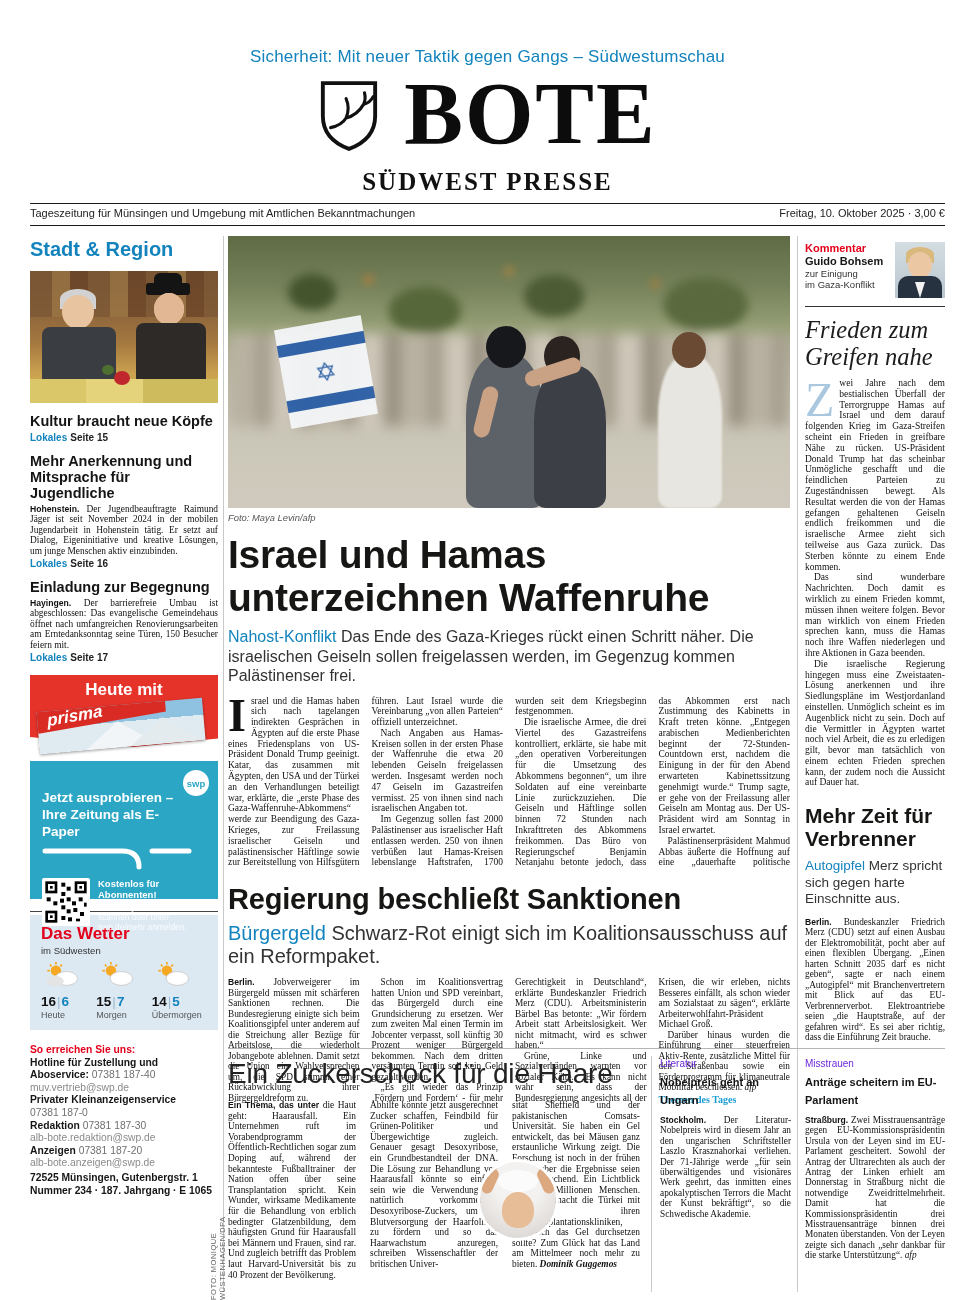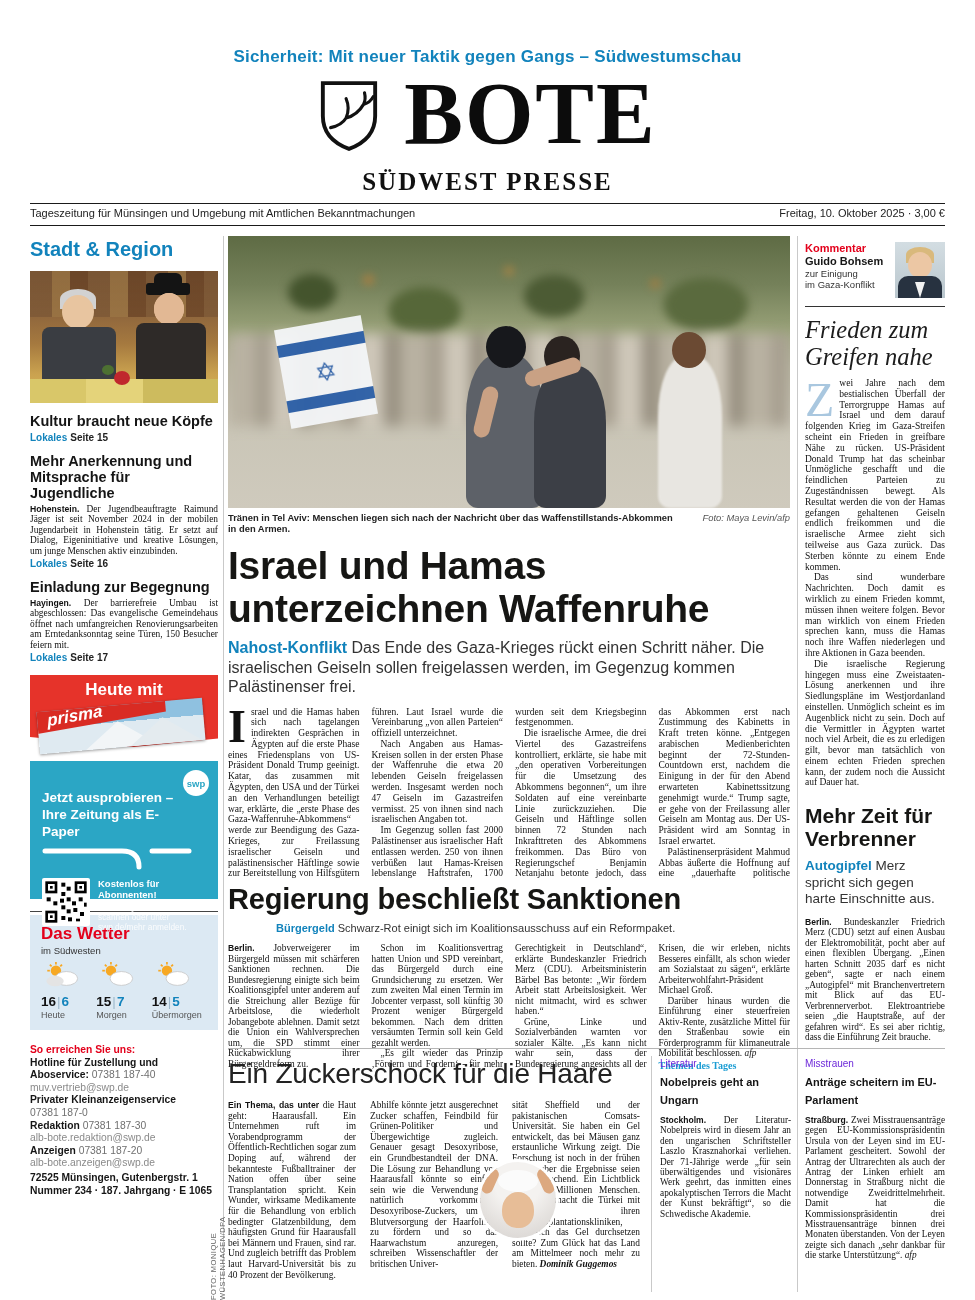--- a/index.html
+++ b/index.html
@@ -7,7 +7,7 @@
         font-family:"Liberation Sans",sans-serif;color:#1a1a1a;overflow:hidden;}
   
   .kicker{position:absolute;top:47px;left:0;right:0;text-align:center;
-          font-size:17px;font-weight:700;color:#1283bc;letter-spacing:.2px;}
+          font-size:17px;font-weight:400;color:#1283bc;letter-spacing:.2px;}
   .masthead{position:absolute;top:70px;left:0;right:0;display:flex;align-items:center;justify-content:center;gap:24px;}
   .mast-word{font-family:"Liberation Serif",serif;font-weight:700;font-size:88px;line-height:1;color:#0c0c0c;letter-spacing:2px;}
   .crest{width:62px;height:76px;margin-top:4px;}

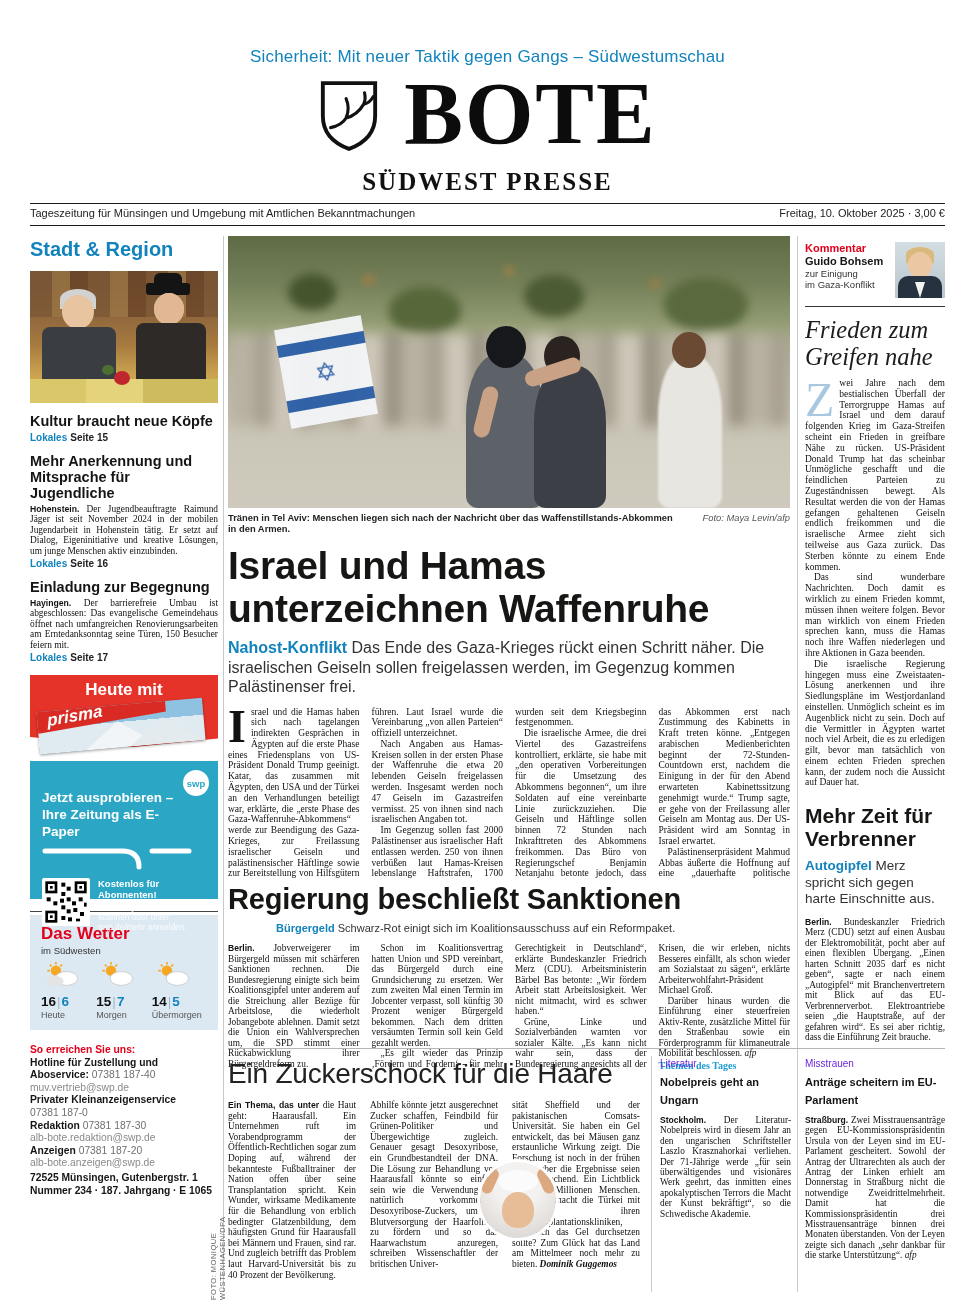--- a/index.html
+++ b/index.html
@@ -358,7 +358,6 @@
       <div class="lp-head" style="left:444px;top:96px;width:34px;height:36px;background:#6b4a33"></div>
     </div>
     <div class="lead-caption">
-      <span class="cap-text">Tränen in Tel Aviv: Menschen liegen sich nach der Nachricht über das Waffenstillstands-Abkommen in den Armen.</span>
       <span class="cap-credit">Foto: Maya Levin/afp</span>
     </div>
     <h1 class="lead-h">Israel und Hamas unterzeichnen Waffenruhe</h1>

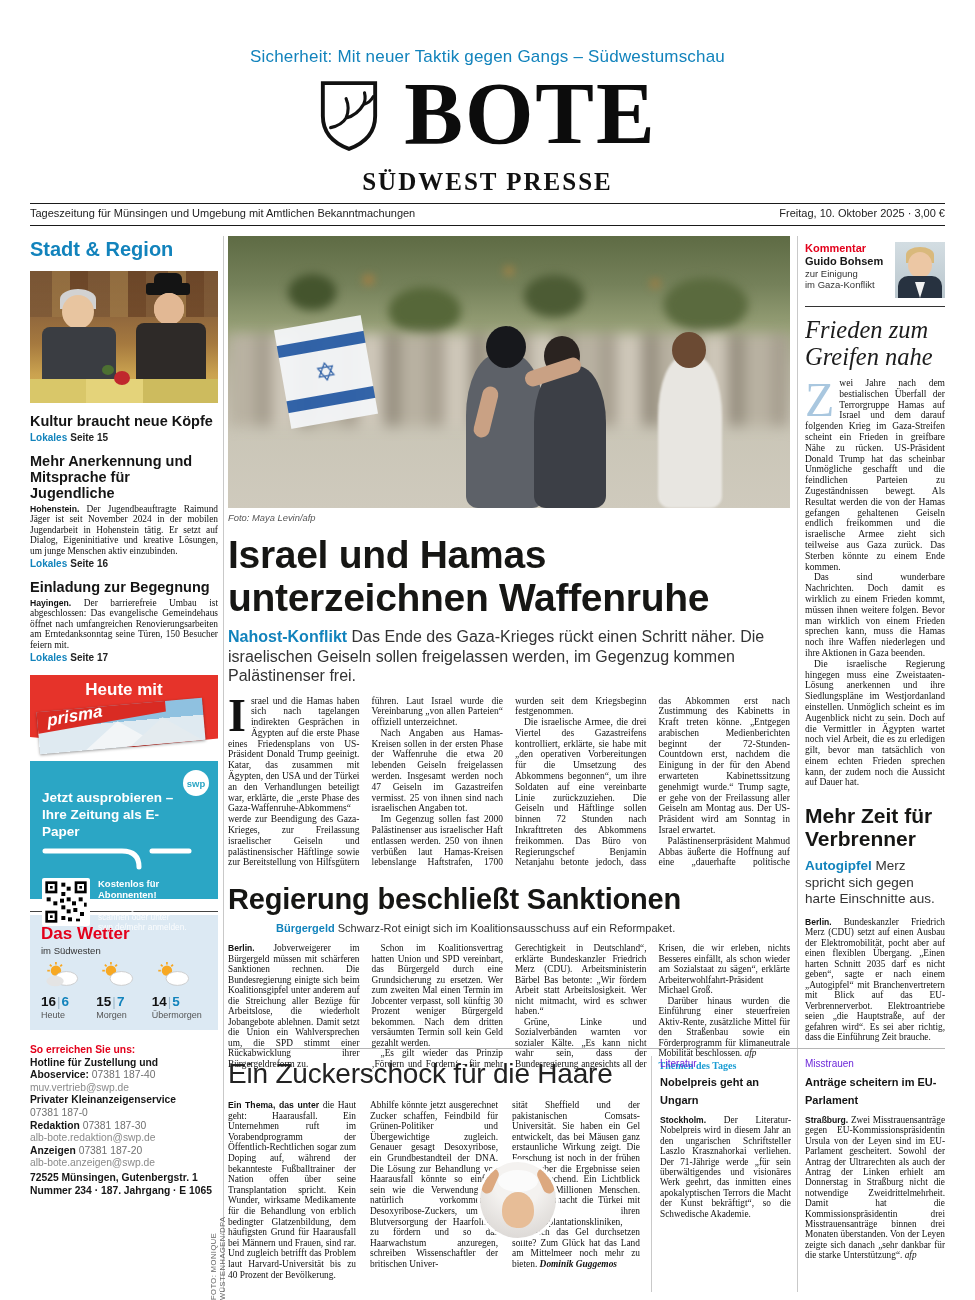--- a/index.html
+++ b/index.html
@@ -109,7 +109,7 @@
   .cap-credit{font-style:italic;color:#555;white-space:nowrap;}
   .lead-h{font-size:39px;line-height:43px;font-weight:700;color:#161614;margin:10px 0 8px;letter-spacing:-.3px;}
   .lead-stand{font-size:16px;line-height:19.5px;color:#333;margin-bottom:10px;}
-  .k-blue{color:#1283bc;font-weight:700;}
+  .k-blue{color:#1283bc;font-weight:400;}
   .lead-body{columns:4;column-gap:12px;height:176px;overflow:hidden;font-size:9.5px;line-height:10.8px;}
   
   .sanctions{position:absolute;left:228px;top:883px;width:562px;}

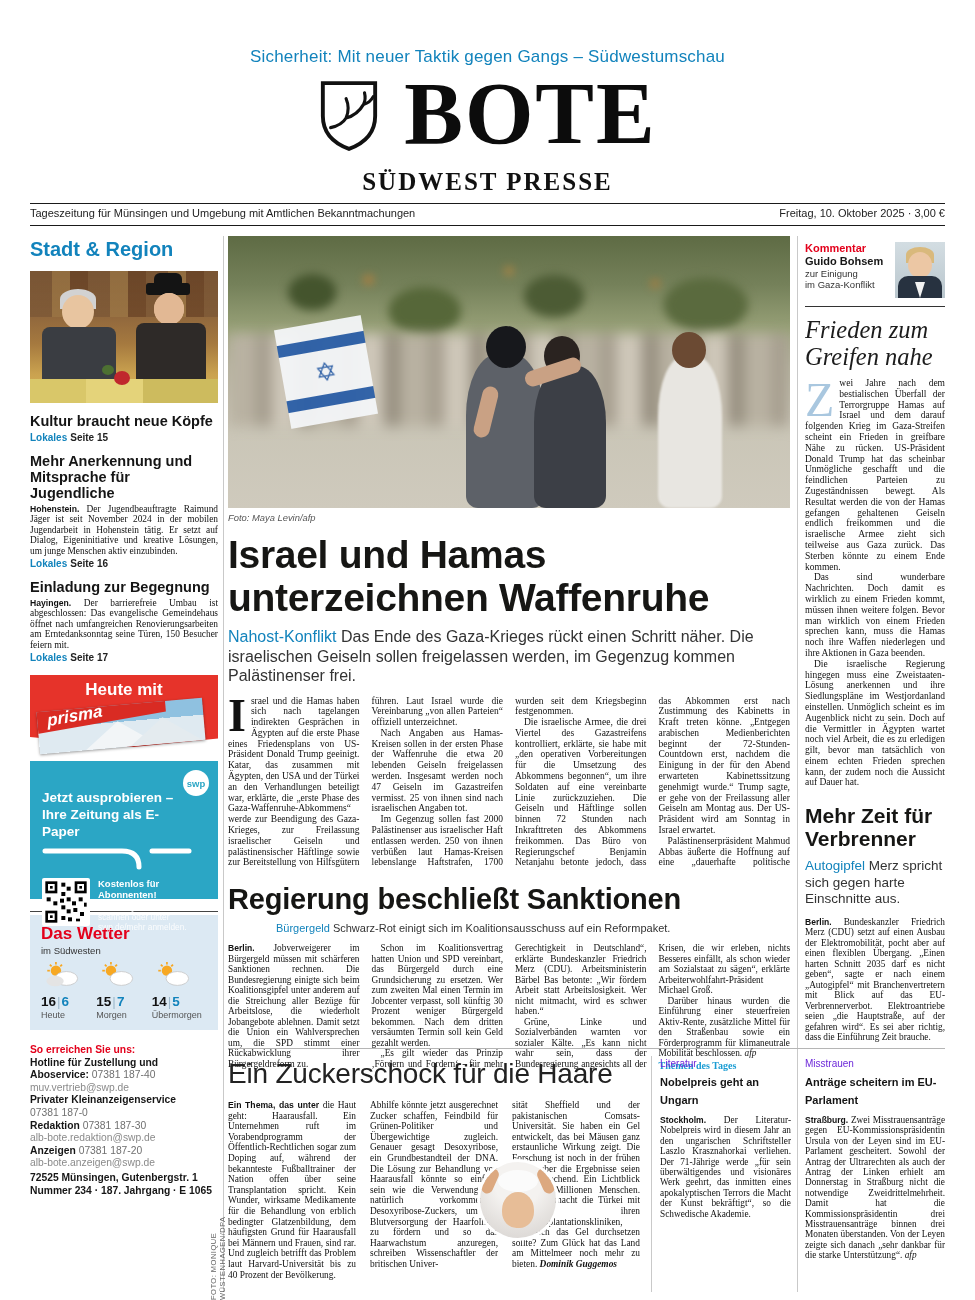--- a/index.html
+++ b/index.html
@@ -114,7 +114,7 @@
   
   .sanctions{position:absolute;left:228px;top:883px;width:562px;}
   .sanc-h{font-size:29px;font-weight:700;color:#161614;margin:0 0 6px;letter-spacing:-.2px;}
-  .sanc-stand{font-size:11px;color:#333;margin-bottom:9px;margin-left:48px;}
+  .sanc-stand{font-size:20px;color:#333;margin-bottom:9px;}
   .sanc-body{columns:4;column-gap:12px;height:136px;overflow:hidden;font-size:9.3px;line-height:10.5px;}
   
   .zucker{position:absolute;left:228px;top:1056px;width:414px;}

